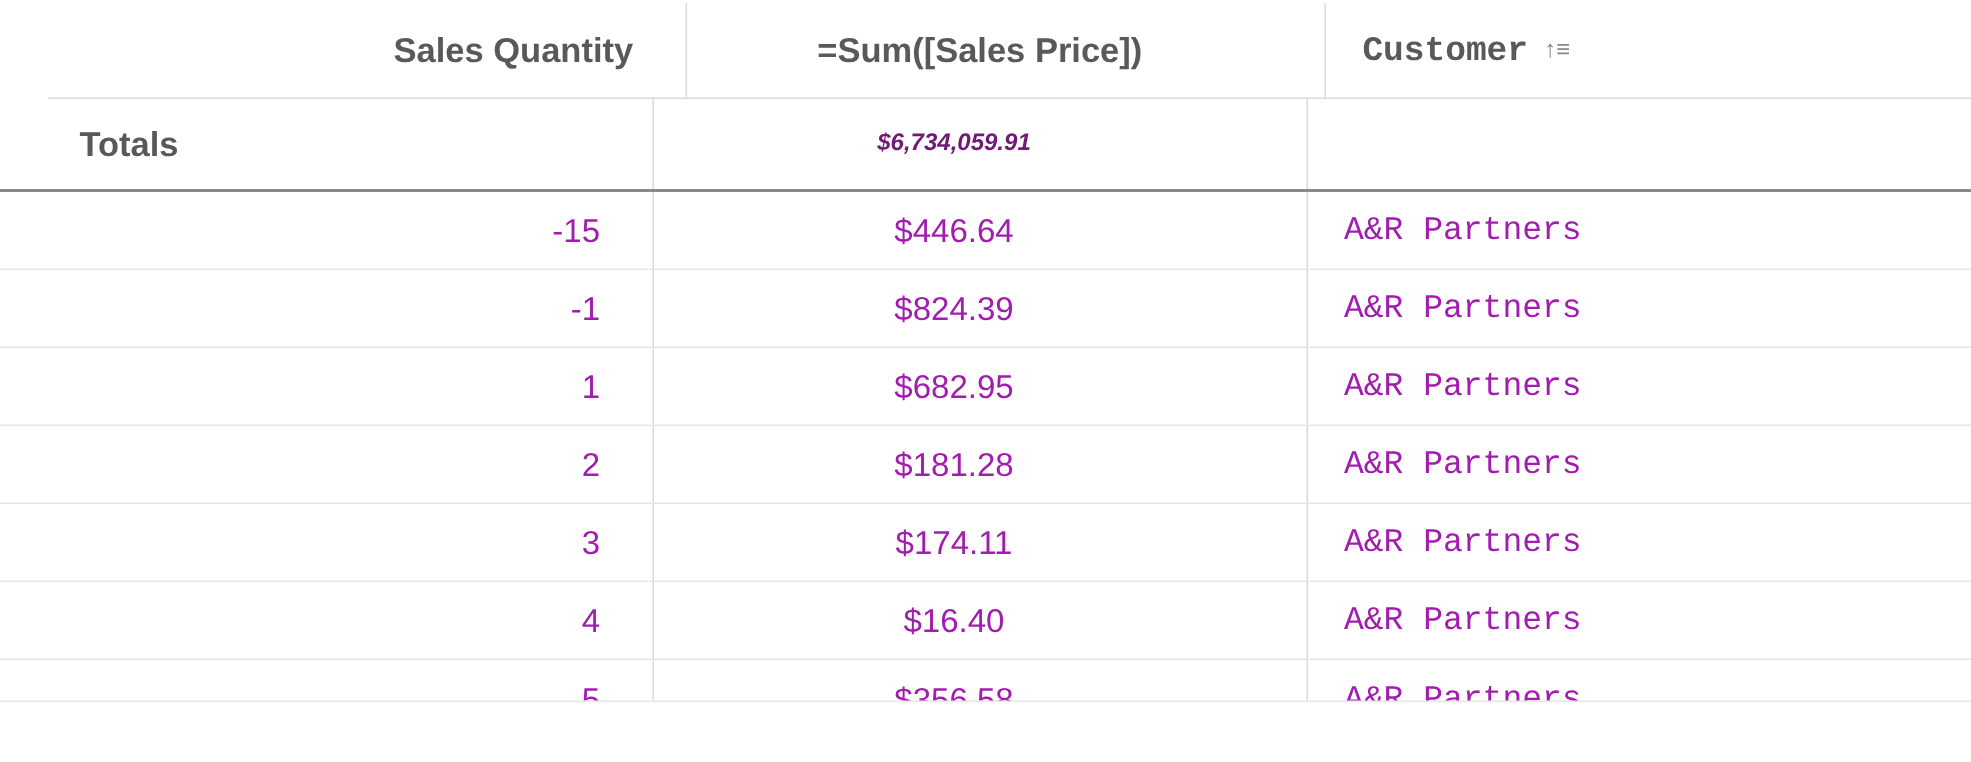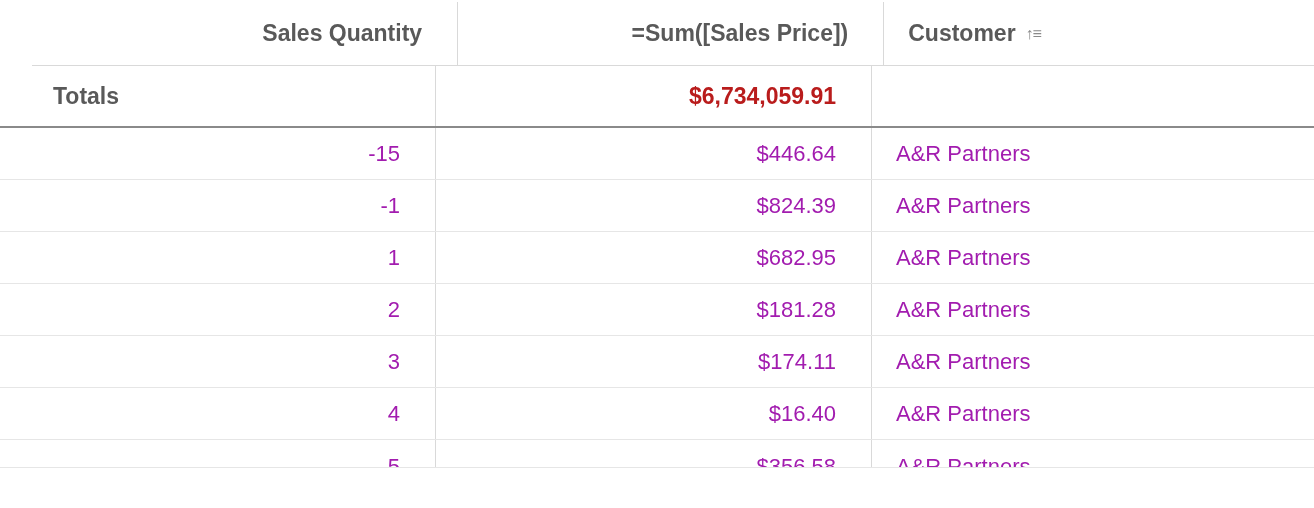--- a/index.html
+++ b/index.html
@@ -40,7 +40,7 @@
     position: relative;
   }
   .col-1 { width: 436px; justify-content: flex-end; padding-right: 36px; }
-  .col-2 { width: 436px; justify-content: flex-end; padding-right: 36px; }
+  .col-2 { width: 436px; justify-content: center; padding-right: 36px; }
   .col-3 { width: 440px; justify-content: flex-start; padding-left: 24px; }
   .vline {
     position: absolute;

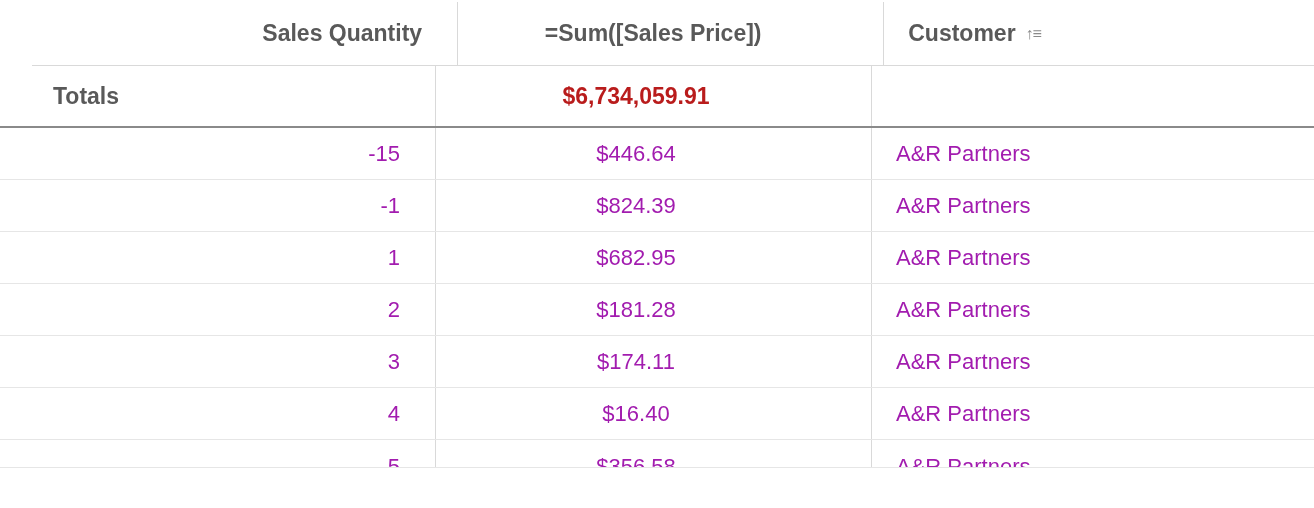--- a/index.html
+++ b/index.html
@@ -41,7 +41,7 @@
   }
   .col-1 { width: 436px; justify-content: flex-end; padding-right: 36px; }
   .col-2 { width: 436px; justify-content: center; padding-right: 36px; }
-  .col-3 { width: 440px; justify-content: flex-start; padding-left: 24px; }
+  .col-3 { width: 440px; justify-content: flex-start; padding-left: 24px; font-family: Liberation Mono, monospace; }
   .vline {
     position: absolute;
     top: 0;

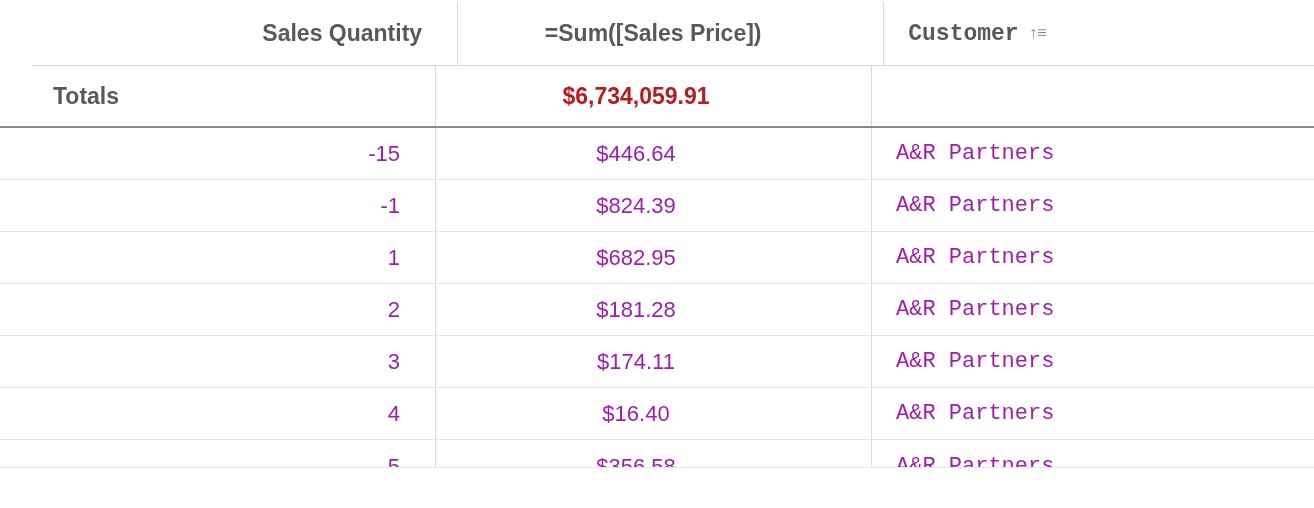--- a/index.html
+++ b/index.html
@@ -70,9 +70,10 @@
     padding-left: 38px;
   }
   .totals-value {
-    font-size: 23px;
+    font-size: 16px;
     font-weight: 700;
-    color: #b91c1c;
+    color: #701a75;
+    font-style: italic;
   }
   .cell {
     font-size: 22px;

